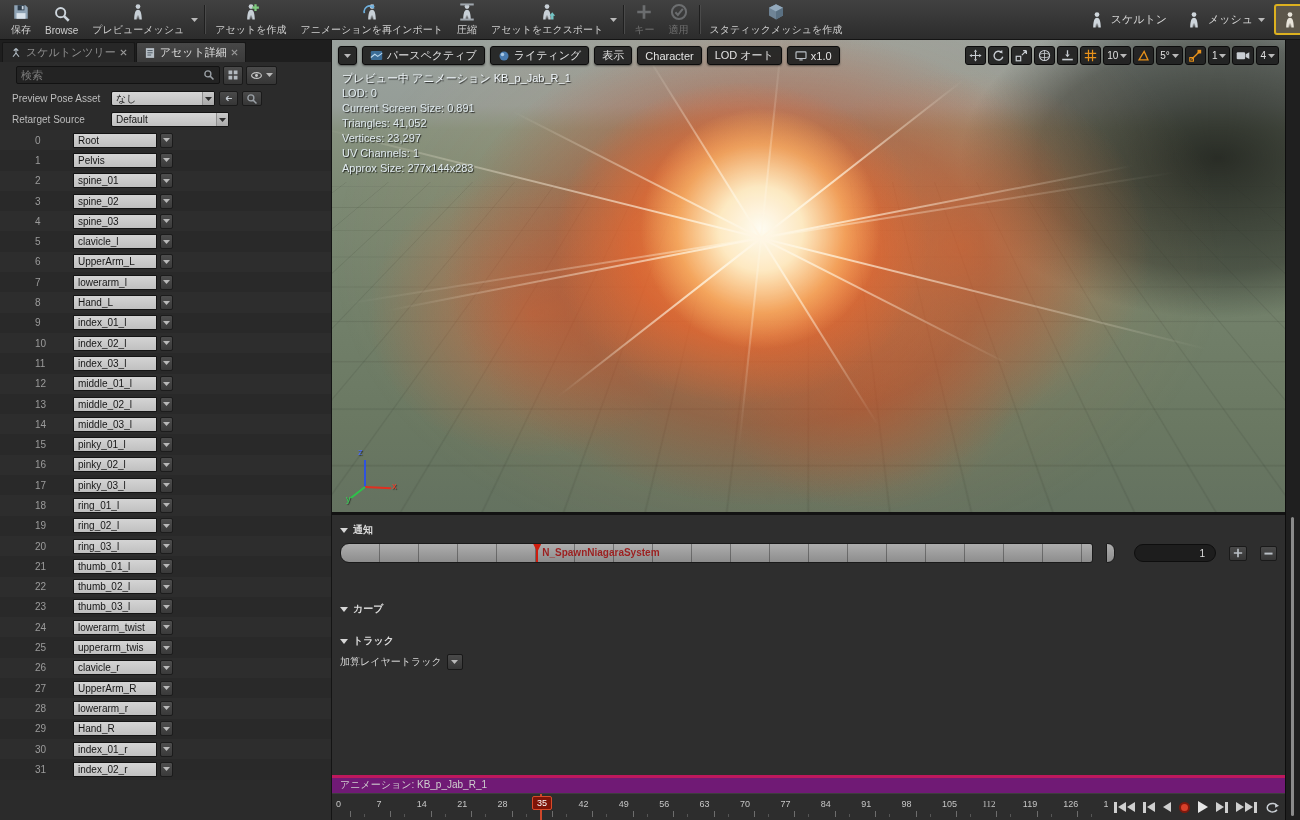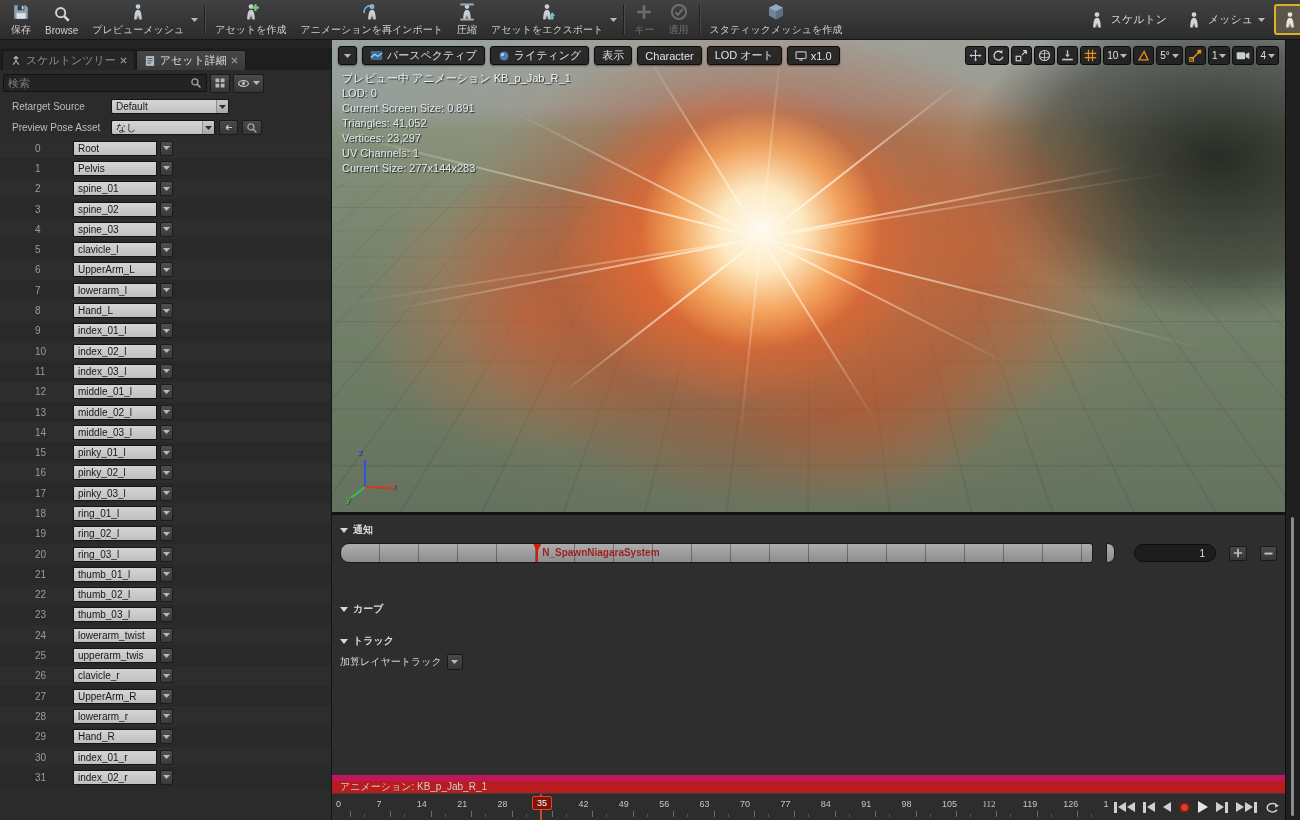--- a/index.html
+++ b/index.html
@@ -23,7 +23,7 @@
   .active-tool{width:31px;height:31px;border:2px solid #ddb11f;border-radius:3px;background:#5c564a;display:flex;align-items:center;justify-content:center;margin-right:-9px}
 
   
-  .left-panel{position:absolute;top:48px;left:0;width:332px;bottom:0;background:#2b2b2b;border-right:1px solid #141414;display:flex;flex-direction:column;overflow:hidden;z-index:20}
+  .left-panel{position:absolute;top:40px;left:0;width:332px;bottom:0;background:#2b2b2b;border-right:1px solid #141414;display:flex;flex-direction:column;overflow:hidden;z-index:20}
   .doc-tabs{height:22px;background:#1e1e1e;display:flex;align-items:flex-end;gap:1px;padding:2px 2px 0}
   .doc-tab{display:flex;align-items:center;gap:4px;height:20px;padding:0 7px;font-size:11px;background:#272727;color:#8f8f8f;border:1px solid #161616;border-bottom:none;border-radius:2px 2px 0 0;cursor:pointer;white-space:nowrap}
   .doc-tab.active{background:linear-gradient(#474747,#3a3a3a);color:#e2e2e2}

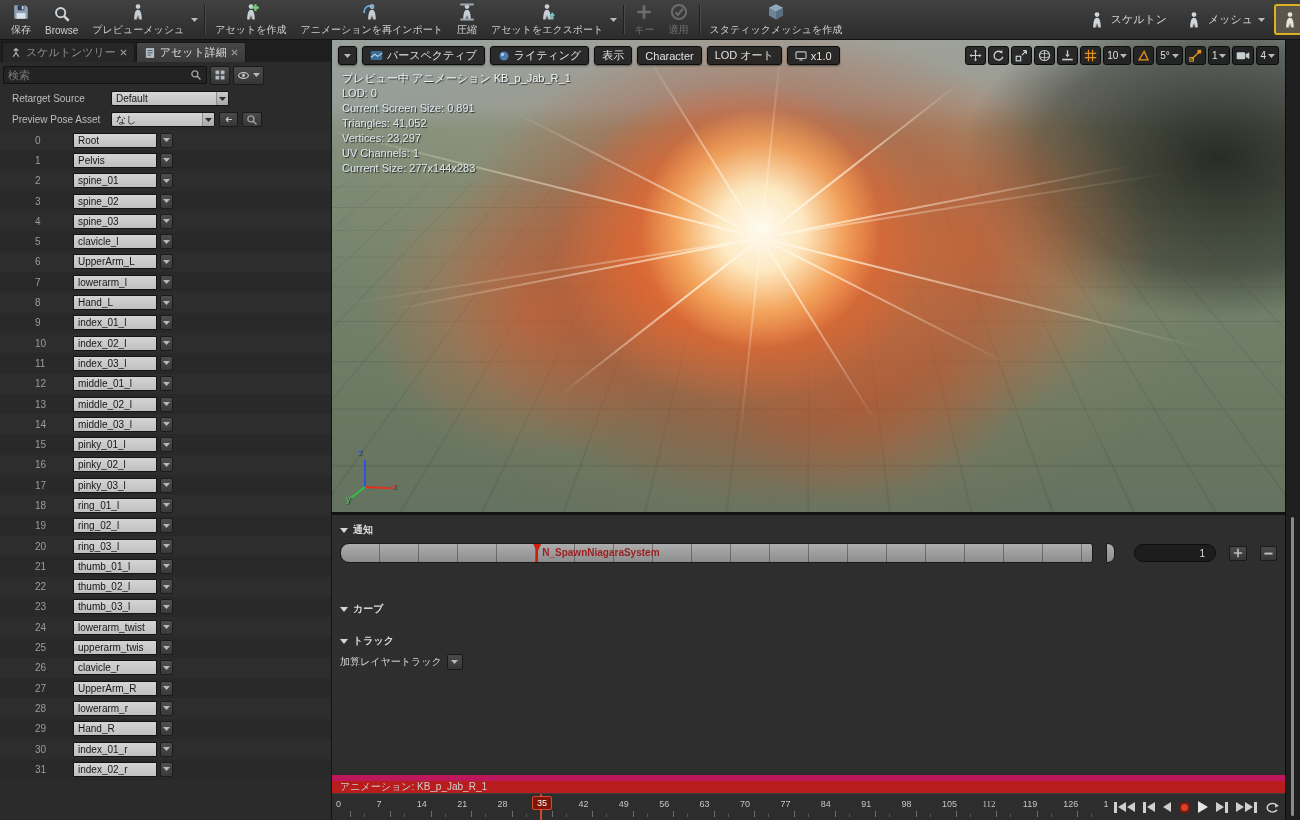--- a/index.html
+++ b/index.html
@@ -27,7 +27,7 @@
   .doc-tabs{height:22px;background:#1e1e1e;display:flex;align-items:flex-end;gap:1px;padding:2px 2px 0}
   .doc-tab{display:flex;align-items:center;gap:4px;height:20px;padding:0 7px;font-size:11px;background:#272727;color:#8f8f8f;border:1px solid #161616;border-bottom:none;border-radius:2px 2px 0 0;cursor:pointer;white-space:nowrap}
   .doc-tab.active{background:linear-gradient(#474747,#3a3a3a);color:#e2e2e2}
-  .search-row{display:flex;align-items:center;gap:3px;padding:4px 3px;height:26px}
+  .search-row{display:flex;align-items:center;gap:3px;padding:4px 16px;height:26px}
   .search-box{width:204px;height:18px;background:#232323;border:1px solid #121212;border-radius:2px;display:flex;align-items:center;padding:0 4px;gap:3px}
   .search-input{flex:1;background:transparent;border:none;outline:none;color:#bdbdbd;font-size:11px;font-family:inherit;min-width:0}
   .search-input::placeholder{color:#7f7f7f}

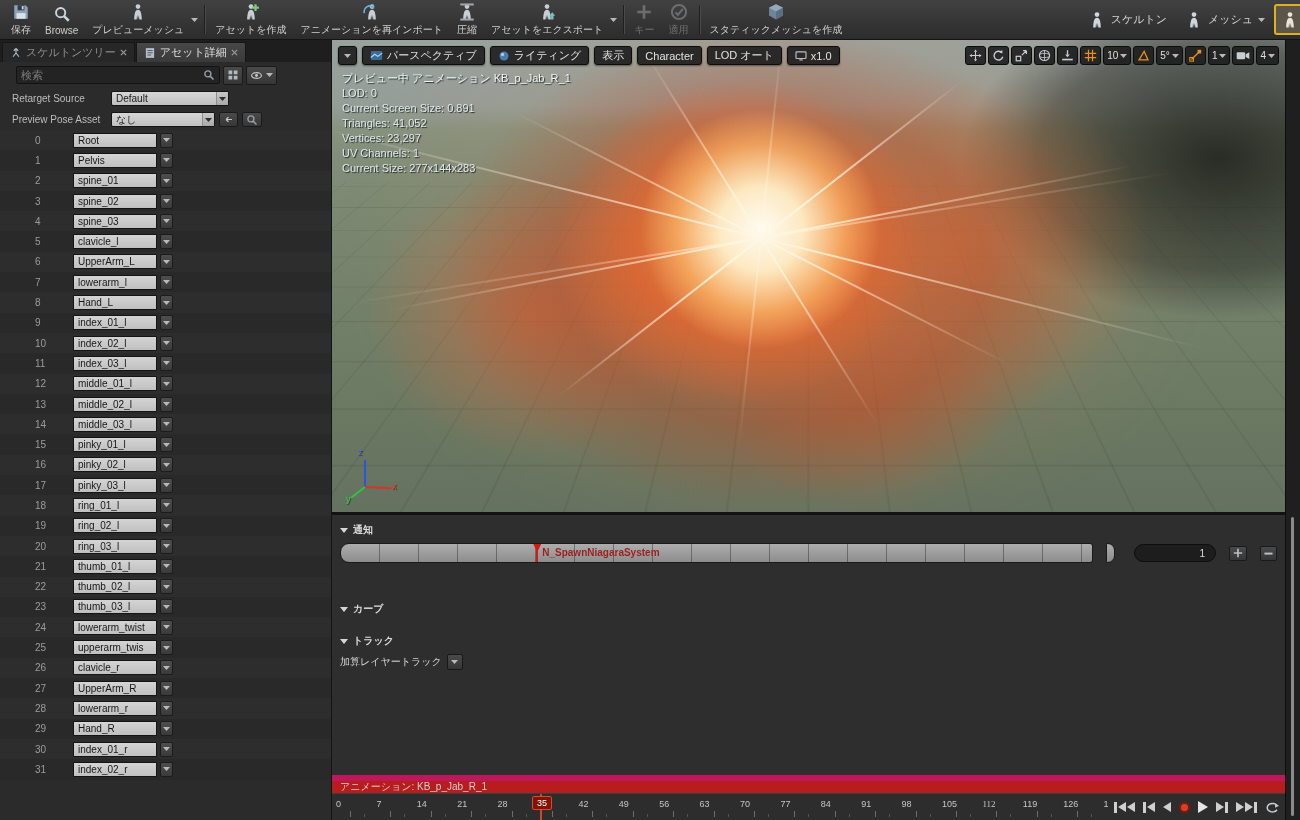--- a/index.html
+++ b/index.html
@@ -359,19 +359,6 @@
         </div>
     </div>
     <div class="prop-row">
-      <div class="prop-label">Retarget Source</div>
-      <div class="combo" style="width:118px">
-        <span class="combo-text">Default</span>
-        <span class="combo-caret">
-            <span class="icon">
-              <svg width="7" height="4" viewBox="0 0 7 4">
-                <path d="M0 0 h7 L3.5 4 Z" fill="#2e2e2e"></path>
-              </svg>
-            </span>
-          </span>
-      </div>
-    </div>
-    <div class="prop-row">
       <div class="prop-label">Preview Pose Asset</div>
       <div class="combo" style="width:104px">
         <span class="combo-text">なし</span>
@@ -398,6 +385,19 @@
             </svg>
           </span>
         </div>
+    </div>
+    <div class="prop-row">
+      <div class="prop-label">Retarget Source</div>
+      <div class="combo" style="width:118px">
+        <span class="combo-text">Default</span>
+        <span class="combo-caret">
+            <span class="icon">
+              <svg width="7" height="4" viewBox="0 0 7 4">
+                <path d="M0 0 h7 L3.5 4 Z" fill="#2e2e2e"></path>
+              </svg>
+            </span>
+          </span>
+      </div>
     </div>
     <div class="track-rows">
         <div class="track-row">

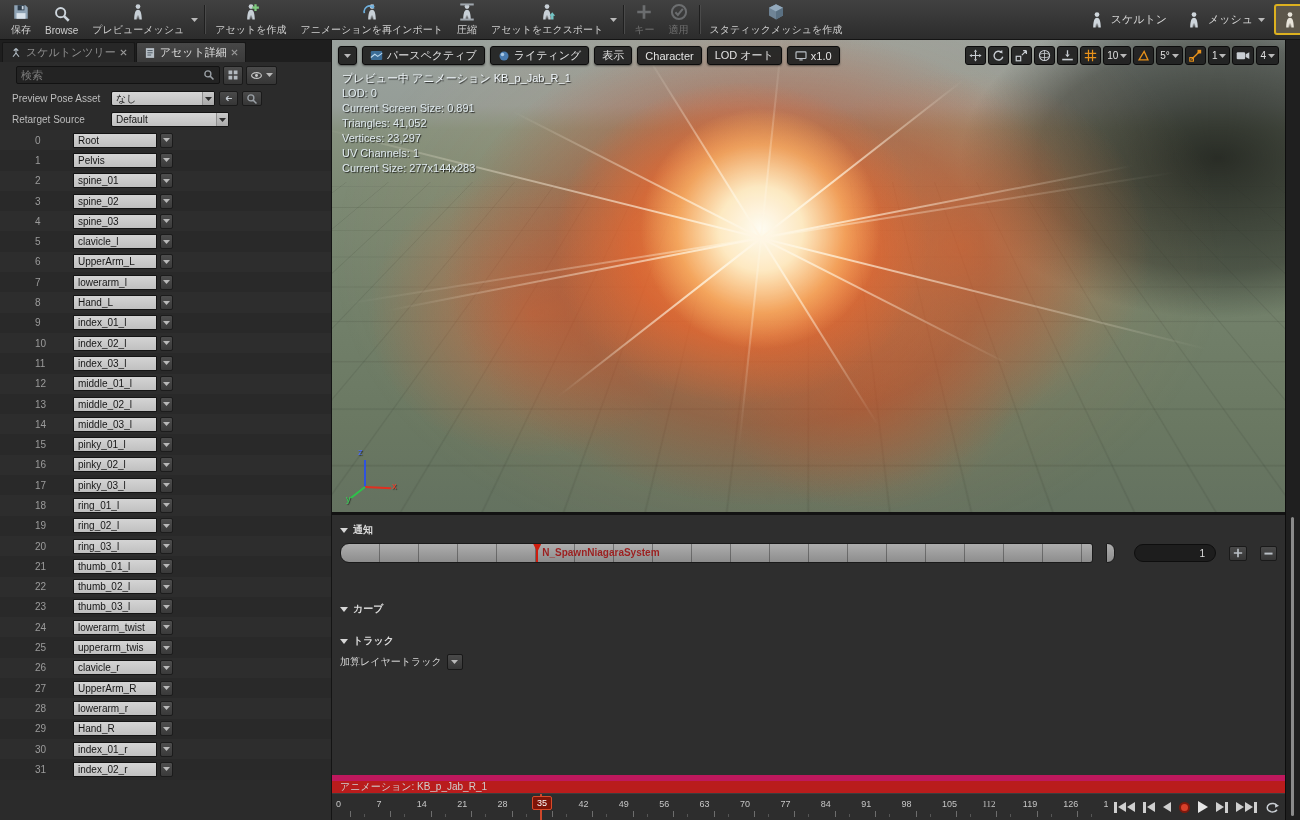--- a/index.html
+++ b/index.html
@@ -777,7 +777,7 @@
         <div>Triangles: 41,052</div>
         <div>Vertices: 23,297</div>
         <div>UV Channels: 1</div>
-        <div>Current Size: 277x144x283</div>
+        <div>Approx Size: 277x144x283</div>
       </div>
       <div class="vp-toolbar">
         <div class="vp-btn caret-only">

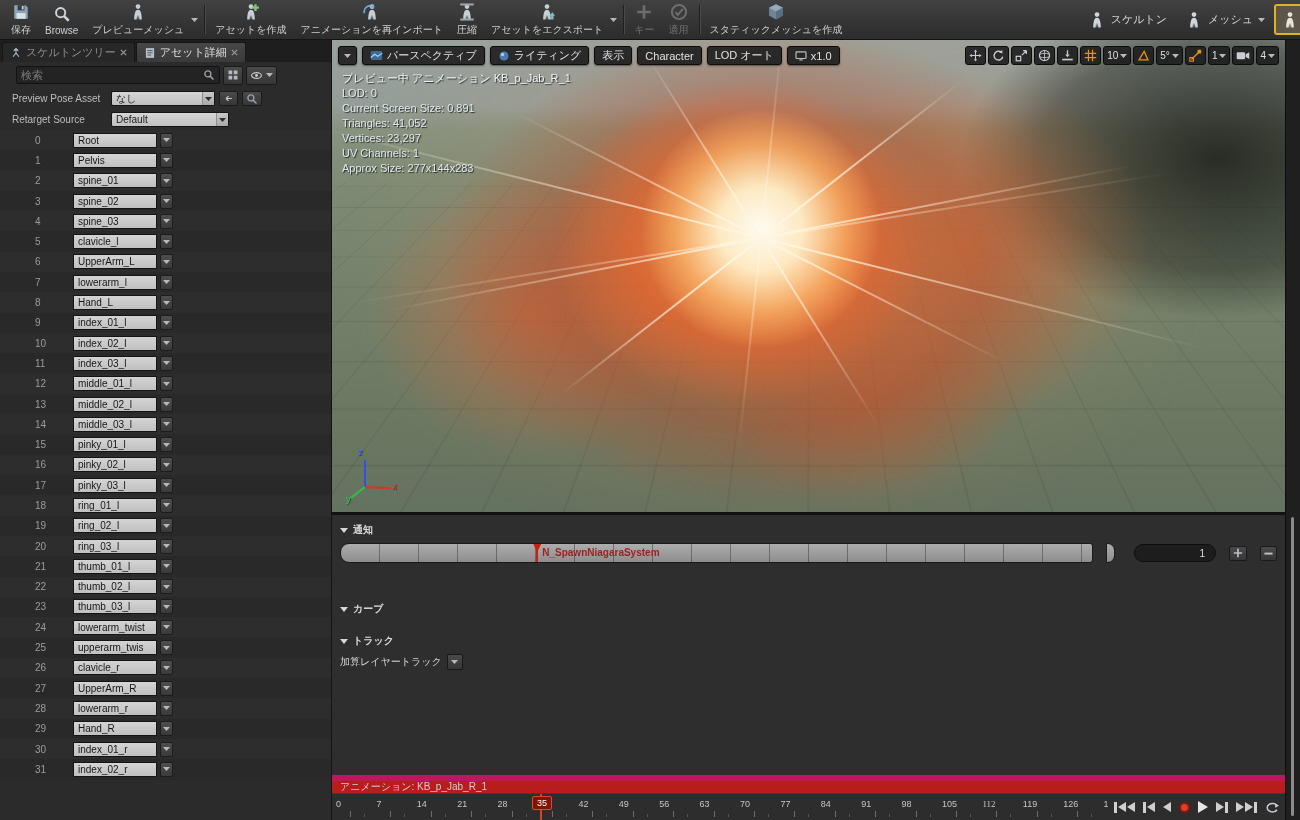--- a/index.html
+++ b/index.html
@@ -115,7 +115,7 @@
   .tracks-row{display:flex;align-items:center;gap:5px;margin-top:4px;padding:0 8px;height:20px;font-size:10px;color:#d4d4d4}
   .dk-caret-btn{width:16px;height:16px;background:linear-gradient(#4a4a4a,#363636);border:1px solid #181818;border-radius:2px;display:flex;align-items:center;justify-content:center;cursor:pointer}
   .bp-fill{flex:1}
-  .status-bar{height:18px;display:flex;align-items:center;background:#b91c1c;border-top:6px solid #be185d;font-size:10px}
+  .status-bar{height:18px;display:flex;align-items:flex-start;background:#701a75;border-top:3px solid #be185d;font-size:10px}
   .status-left{flex:1;display:flex;align-items:center;padding:0 8px;color:#cfcfcf;white-space:nowrap;overflow:hidden}
   .status-right{display:flex;align-items:center;padding:0 10px;background:#8f5d1d;color:#f5e9d0;white-space:nowrap}
   .timeline{position:relative;height:27px;background:#2d2d2d;border-top:1px solid #3d3d3d;cursor:ew-resize}

